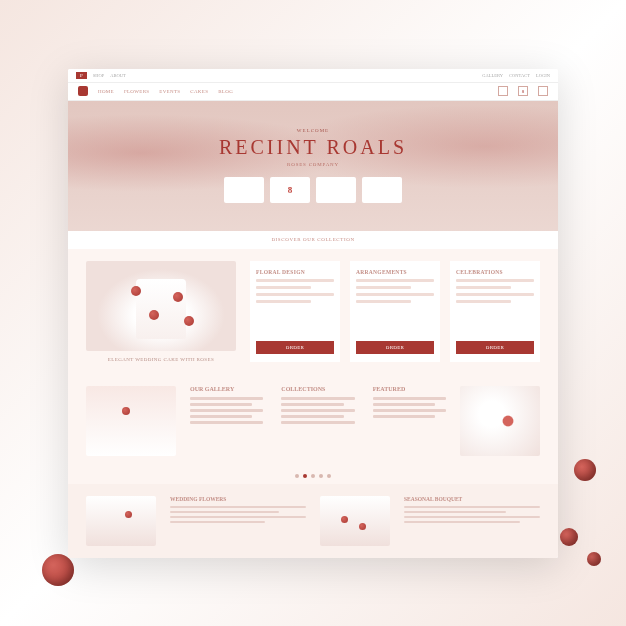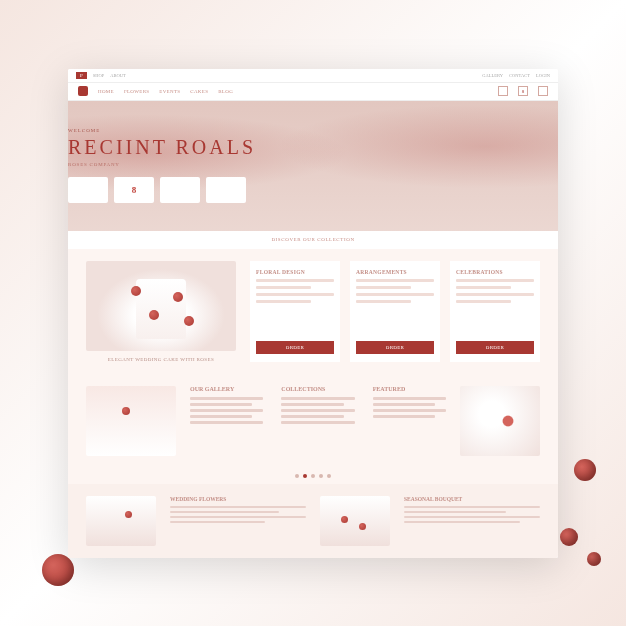--- a/index.html
+++ b/index.html
@@ -19,7 +19,7 @@
 .nav a{color:#c89088;font-size:5px;letter-spacing:0.3px}
 .nav .gap{flex:1}
 .sq{width:10px;height:10px;border:1px solid #d4a8a0;display:flex;align-items:center;justify-content:center;font-size:5px;color:#a83832}
-.hero{height:130px;background:linear-gradient(rgba(210,160,150,0.25),rgba(240,220,215,0.4)),radial-gradient(ellipse at 15% 40%,rgba(168,56,50,0.35),transparent 35%),radial-gradient(ellipse at 85% 35%,rgba(168,56,50,0.3),transparent 35%),#e8d4ce;display:flex;flex-direction:column;justify-content:center;position:relative}
+.hero{height:130px;background:linear-gradient(rgba(210,160,150,0.25),rgba(240,220,215,0.4)),radial-gradient(ellipse at 15% 40%,rgba(168,56,50,0.35),transparent 35%),radial-gradient(ellipse at 85% 35%,rgba(168,56,50,0.3),transparent 35%),#e8d4ce;display:flex;flex-direction:column;align-items:center;justify-content:center;position:relative}
 .hero .eyebrow{color:#a85850;font-size:5px;letter-spacing:1px;margin-bottom:3px}
 .hero h1{color:#a83832;font-size:20px;letter-spacing:3px;font-weight:400}
 .hero .sub{color:#b87068;font-size:5px;letter-spacing:0.8px;margin-top:3px}

